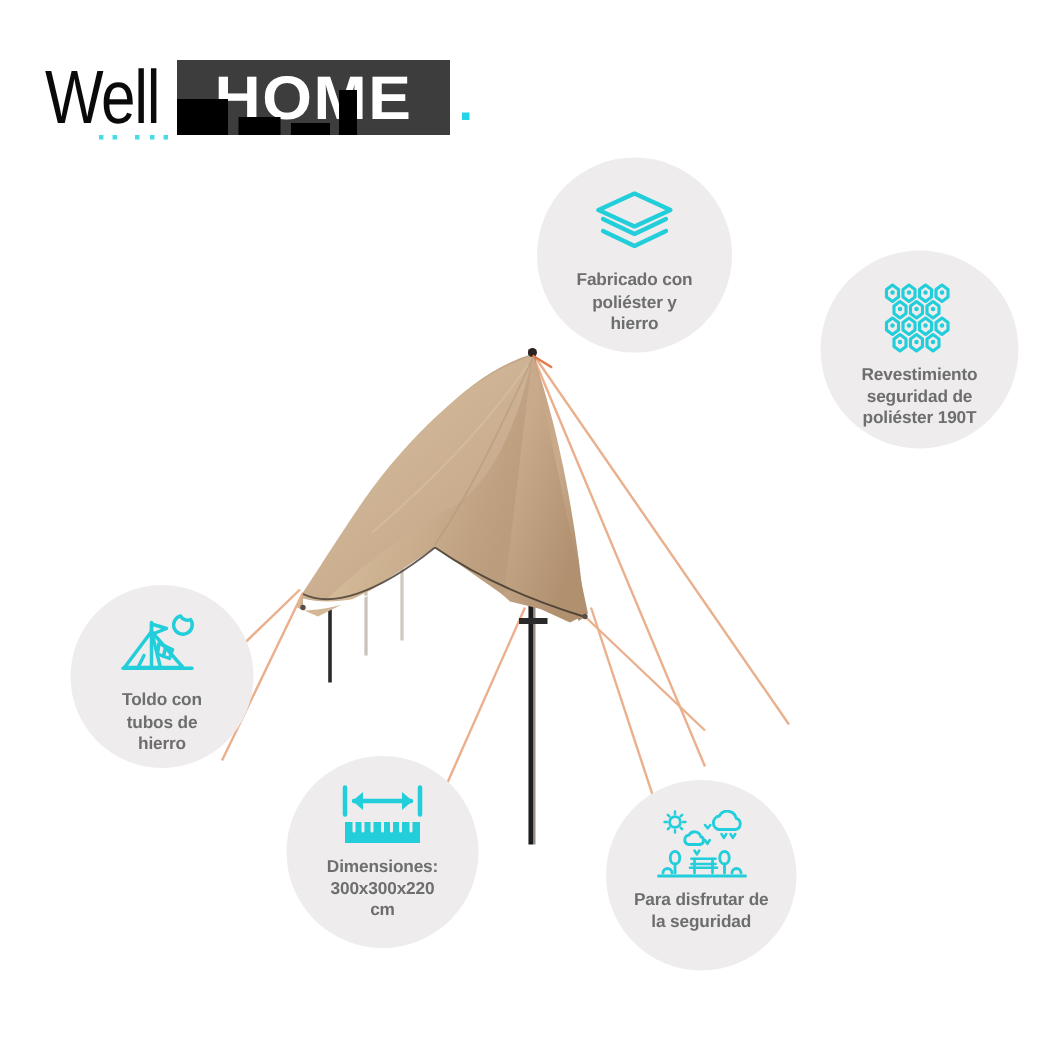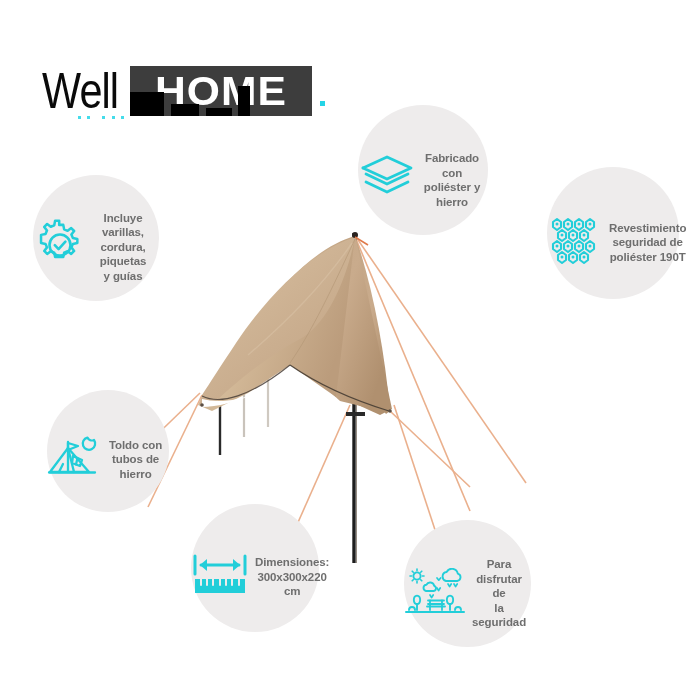--- a/index.html
+++ b/index.html
@@ -19,11 +19,10 @@
   
   #logo {
     position: absolute;
-    left: 42px;
+    left: 30px;
     top: 34px;
     width: 290px;
     height: 62px;
-    margin-top: 26px;
   }
   #logo-well {
     position: absolute;

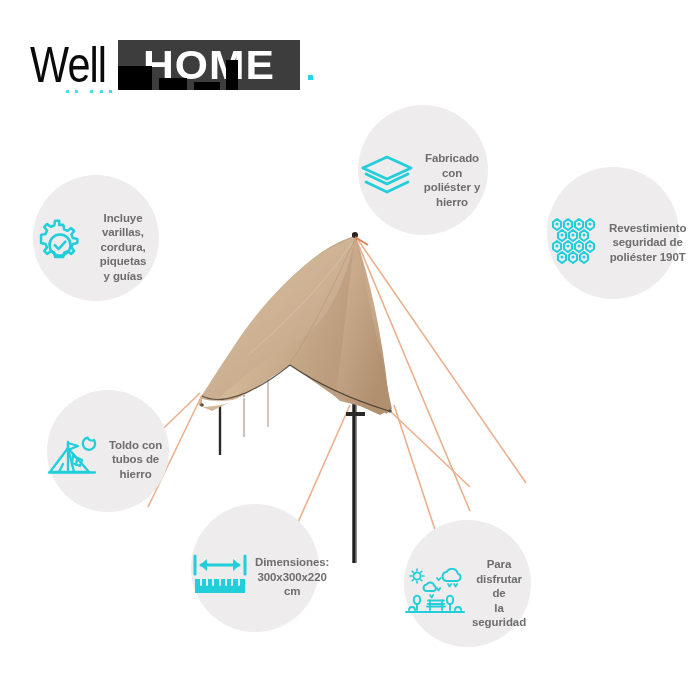--- a/index.html
+++ b/index.html
@@ -87,6 +87,7 @@
     border-radius: 50%;
     background: #eeecec;
     display: flex;
+    flex-direction: column;
     align-items: center;
     justify-content: flex-start;
     box-sizing: border-box;

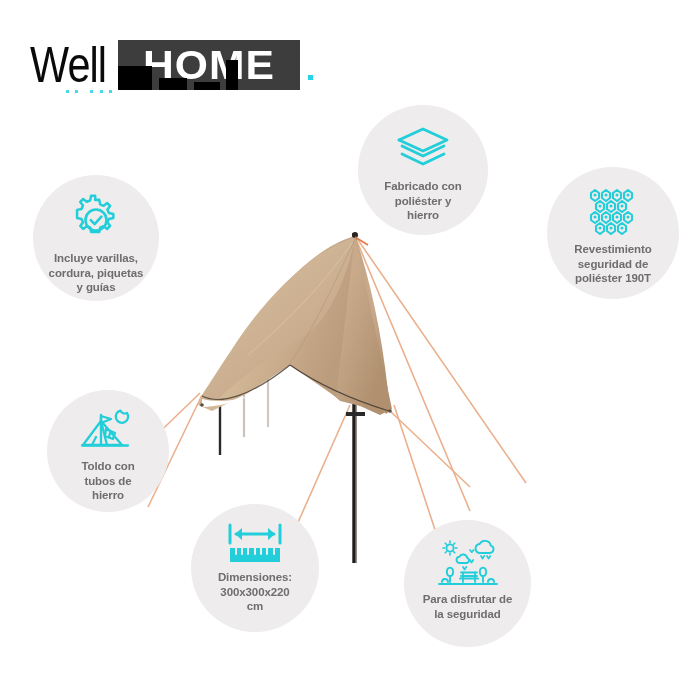--- a/index.html
+++ b/index.html
@@ -219,18 +219,6 @@
     </svg>
   </div>
 
-  <div class="badge" id="badge-varillas">
-    <span class="badge-icon">
-      <svg width="54" height="54" viewBox="0 0 54 54" fill="none" stroke="#22ced9" stroke-width="2.6" stroke-linecap="round" stroke-linejoin="round">
-        <path d="M27 4 l4.2 0 0.9 4.6 3.6 1.5 3.7-2.8 3 3 -2.8 3.7 1.5 3.6 4.6 0.9 0 4.2 -4.6 0.9 -1.5 3.6 2.8 3.7 -3 3 -3.7-2.8 -3.6 1.5 -0.9 4.6 -4.2 0 -4.2 0 -0.9-4.6 -3.6-1.5 -3.7 2.8 -3-3 2.8-3.7 -1.5-3.6 -4.6-0.9 0-4.2 0-4.2 4.6-0.9 1.5-3.6 -2.8-3.7 3-3 3.7 2.8 3.6-1.5 0.9-4.6 4.2 0 z" transform="translate(0,3) scale(0.97)"></path>
-        <circle cx="27" cy="27" r="10.5"></circle>
-        <path d="M21.8 27.2 l3.8 3.9 6.8 -7.4"></path>
-      </svg>
-    </span>
-    <div class="badge-label">Incluye varillas,
-cordura, piquetas
-y guías</div>
-  </div>
 
   <div class="badge" id="badge-fabricado">
     <span class="badge-icon">

